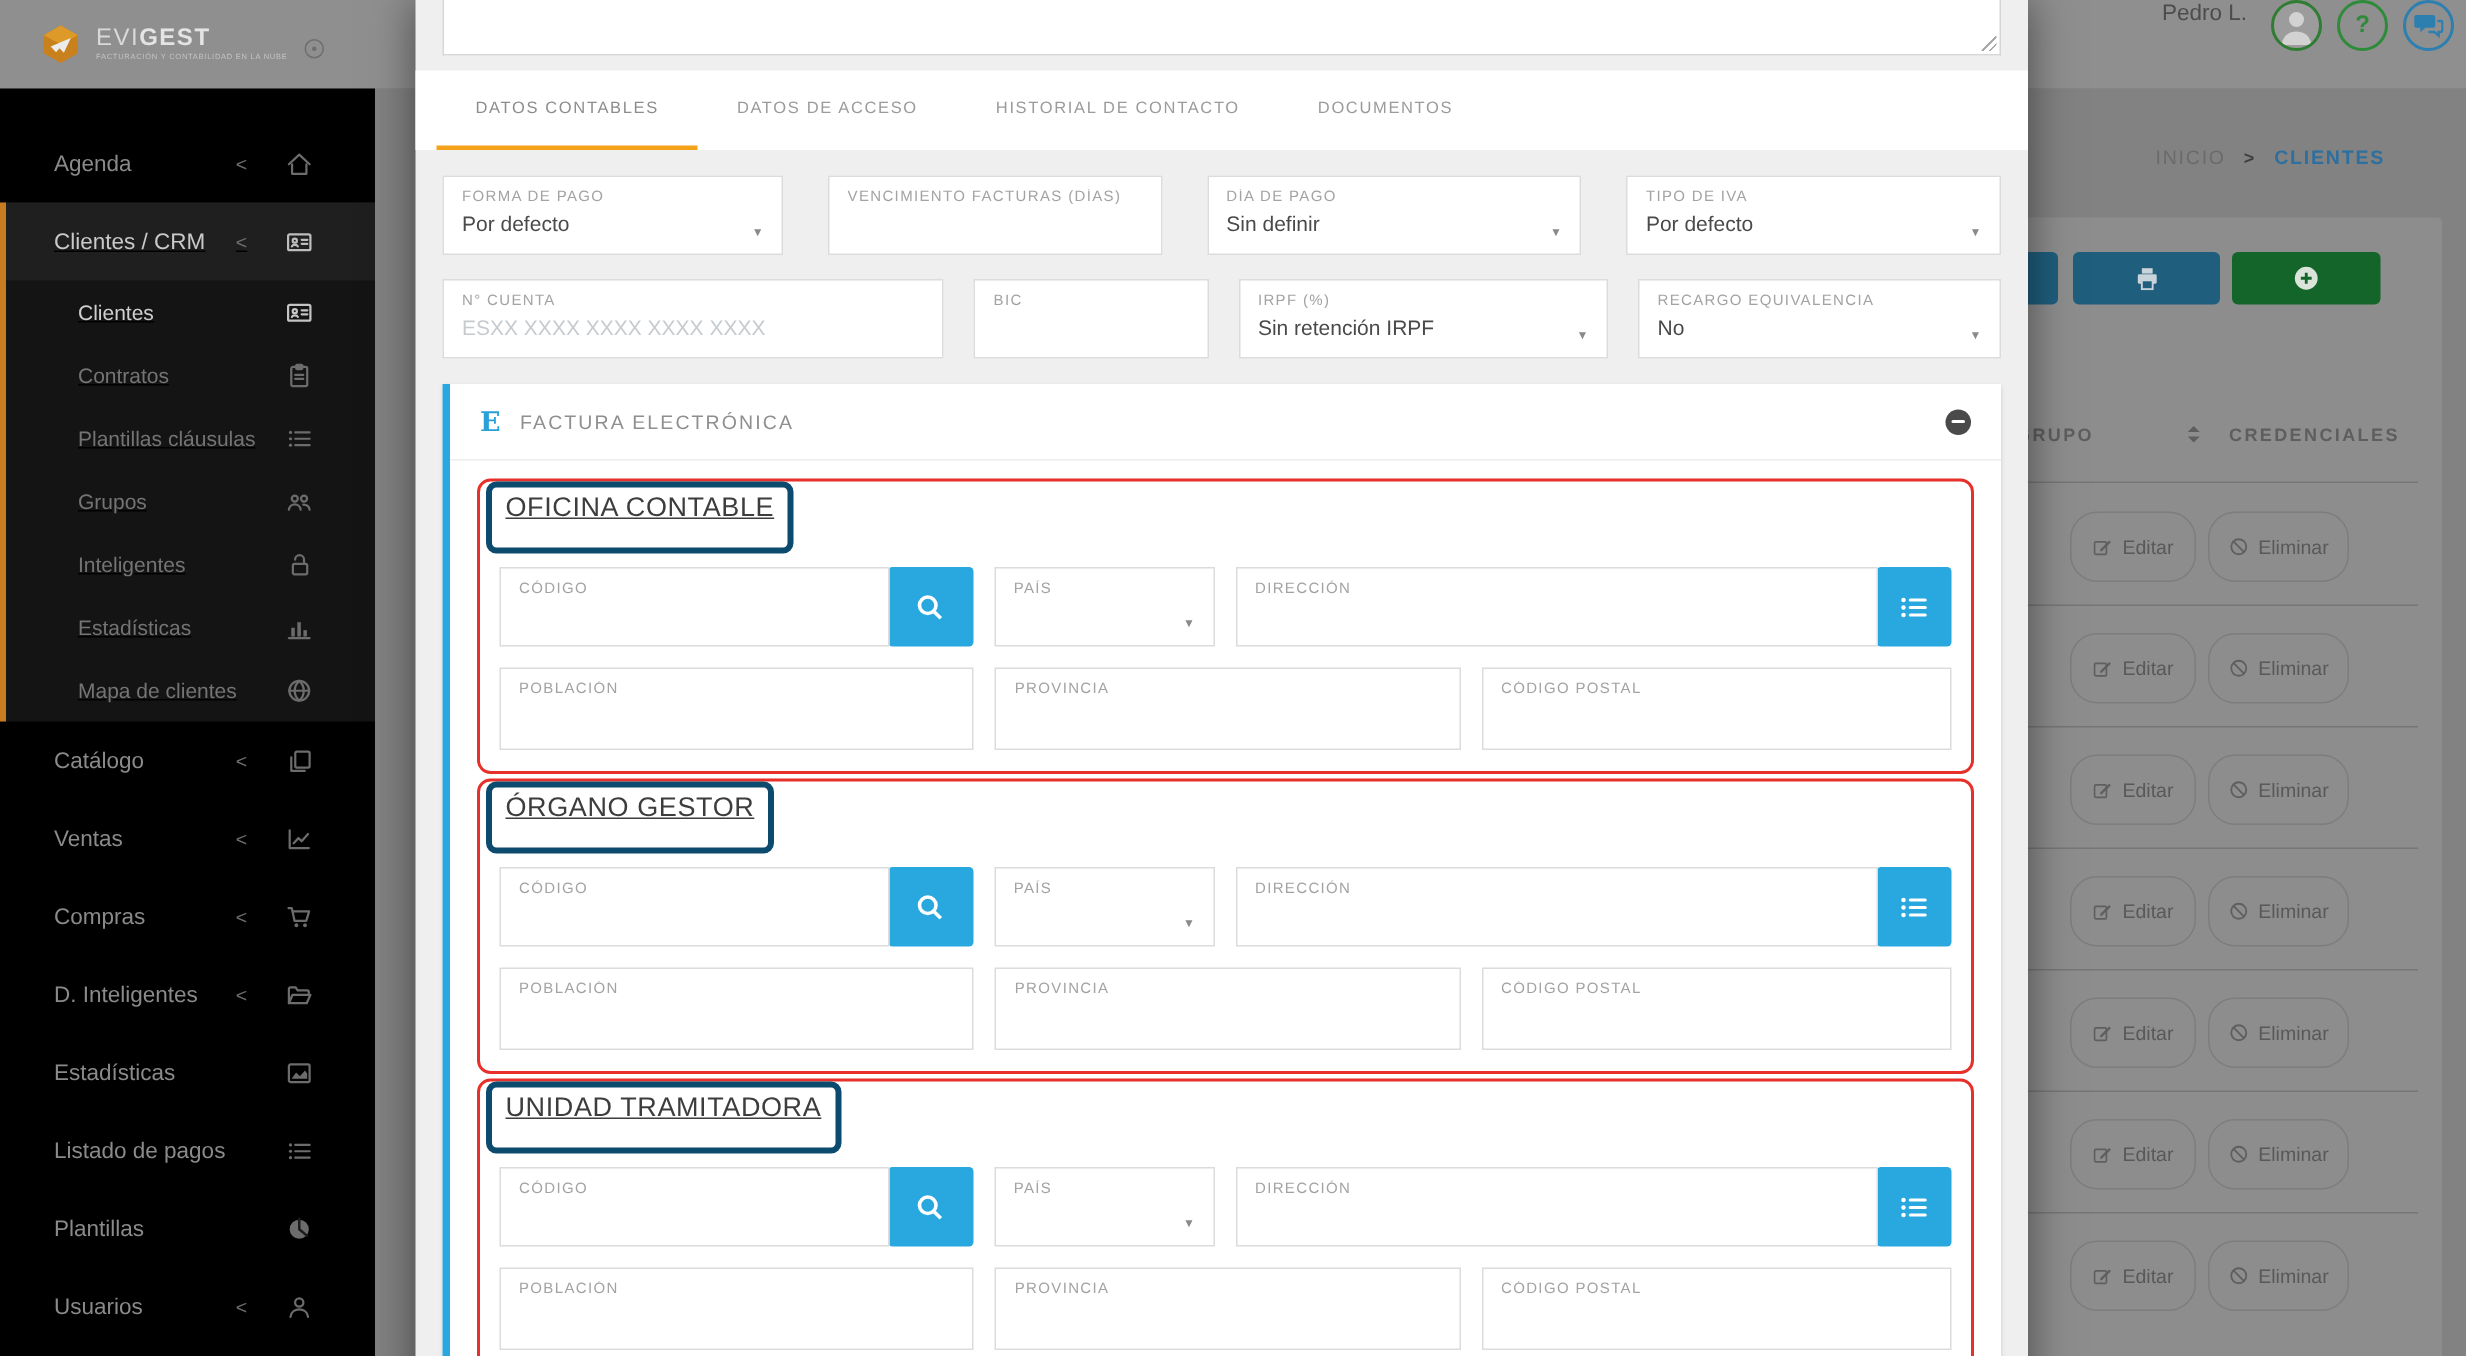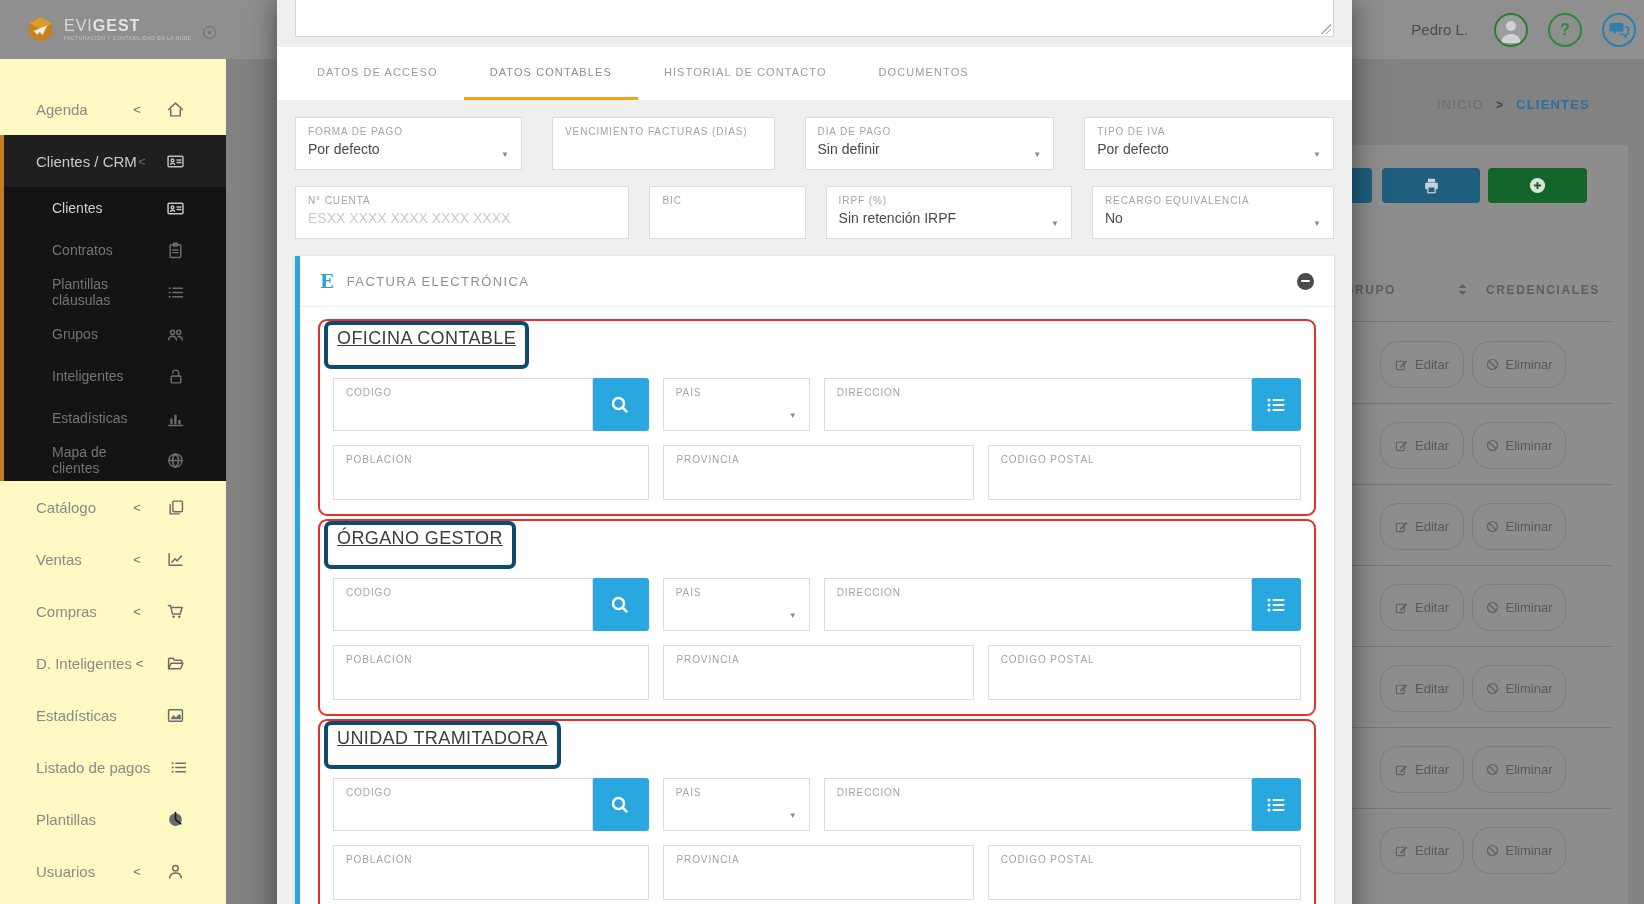--- a/index.html
+++ b/index.html
@@ -20,7 +20,7 @@
                  border:1.5px solid #6e6e6e; border-radius:50%; }
   .side-toggle::after { content:""; position:absolute; left:3.5px; top:3.5px; width:3px; height:3px;
                  background:#6e6e6e; border-radius:50%; }
-  .user { position:absolute; right:8px; top:0; height:59px; display:flex; align-items:center; gap:20px; }
+  .user { position:absolute; right:8px; top:0; height:59px; display:flex; align-items:flex-start; gap:10px; }
   .user-name { font-size:15px; color:#4c4c4c; margin-right:6px; }
   .circle-ic { width:34px; height:34px; border-radius:50%; display:flex; align-items:center;
                justify-content:center; flex:none; }

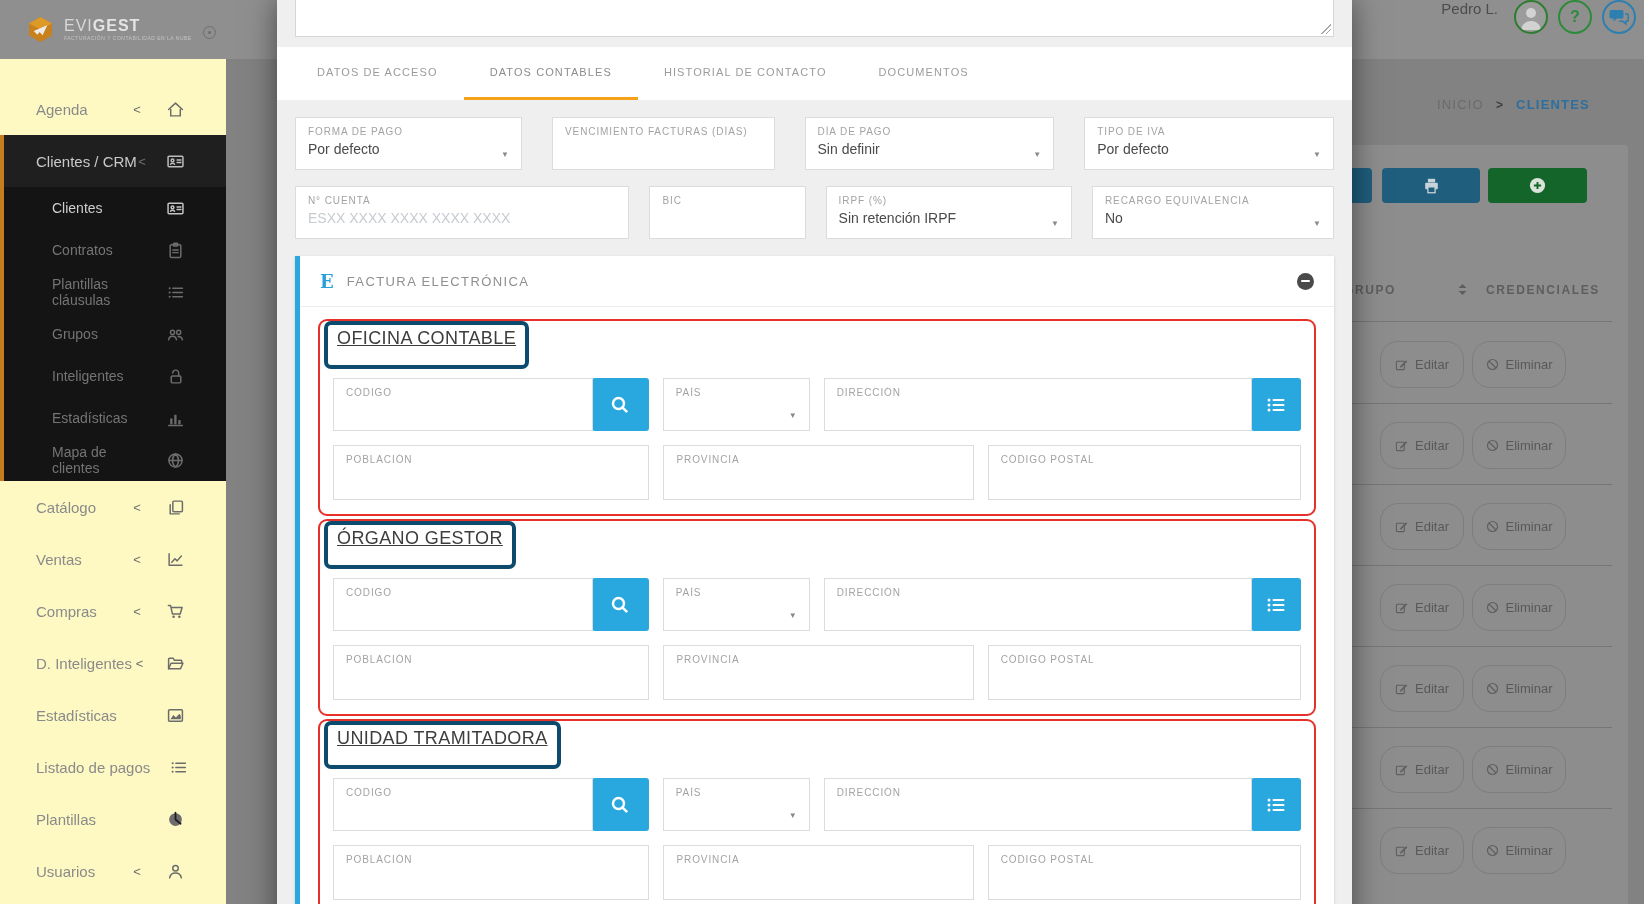--- a/index.html
+++ b/index.html
@@ -496,11 +496,11 @@
       </div>
 
     <div class="m-tabs">
+      <div class="tab active">
+          <span>DATOS CONTABLES</span>
+        </div>
       <div class="tab">
           <span>DATOS DE ACCESO</span>
-        </div>
-      <div class="tab active">
-          <span>DATOS CONTABLES</span>
         </div>
       <div class="tab">
           <span>HISTORIAL DE CONTACTO</span>

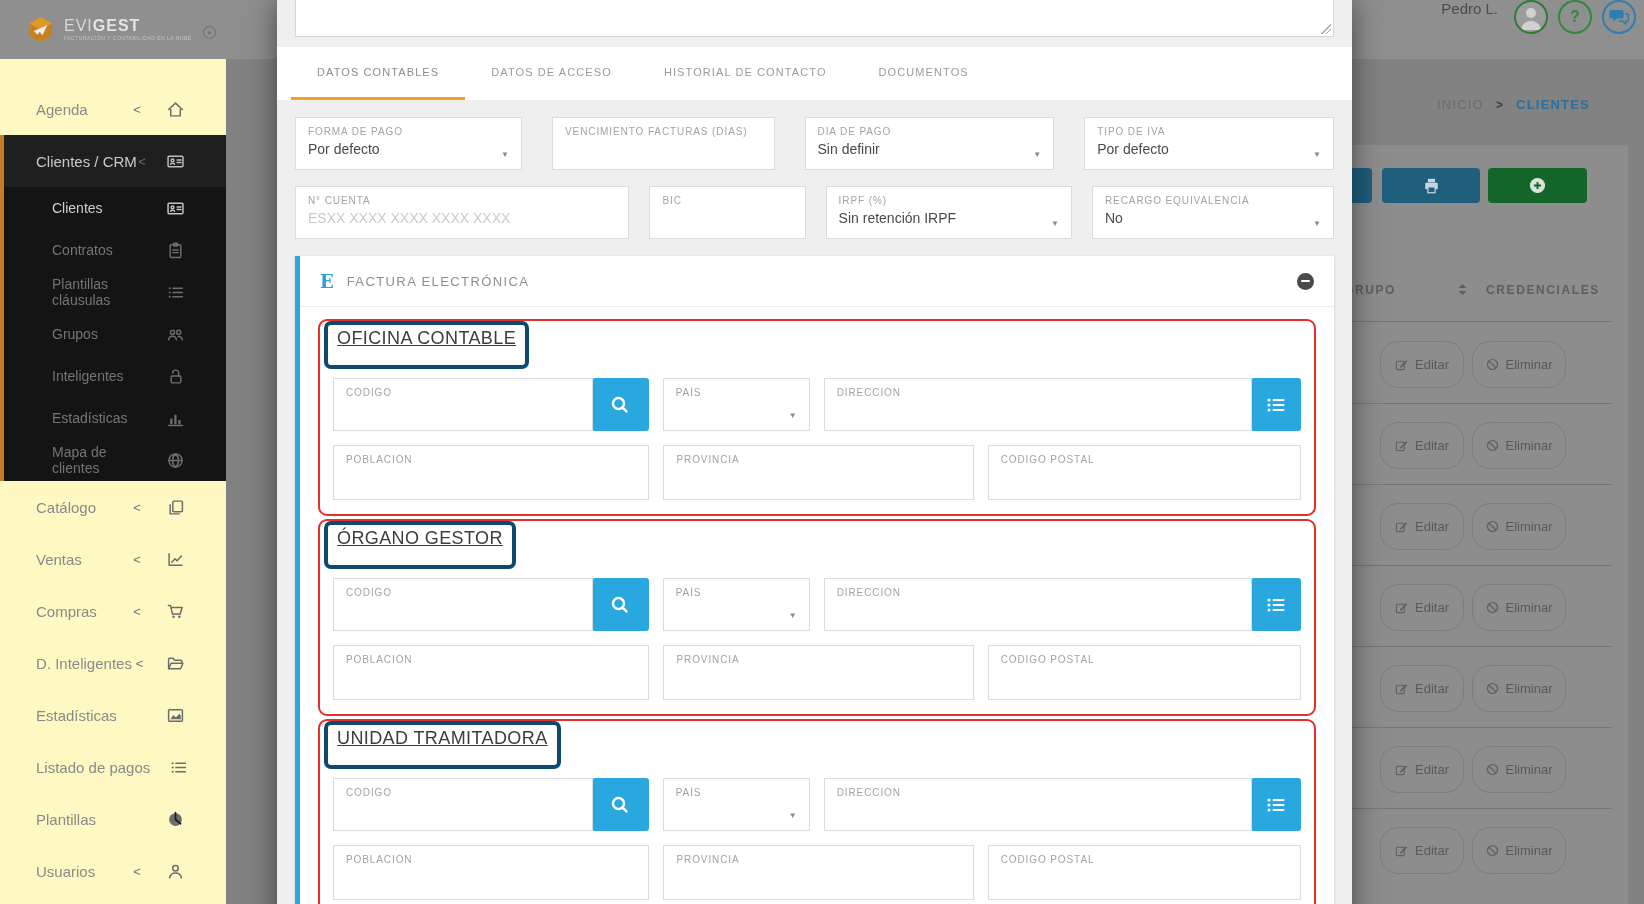--- a/index.html
+++ b/index.html
@@ -28,7 +28,7 @@
   .help   { border:2px solid #2e8b3a; color:#2e8b3a; font-weight:bold; font-size:16px; }
   .chat   { border:2px solid #2d7fb0; }
 
-  .sidebar { position:absolute; left:0; top:59px; bottom:0; width:226px; background:#fef9c3; z-index:1; }
+  .sidebar { position:absolute; left:0; top:59px; bottom:0; width:250px; background:#000000; z-index:1;text-decoration:underline; }
   .menu { padding-top:24px; }
   .mi { height:52px; display:flex; align-items:center; padding-left:36px; font-size:15px;
         color:#8a8a8a; cursor:pointer; }

